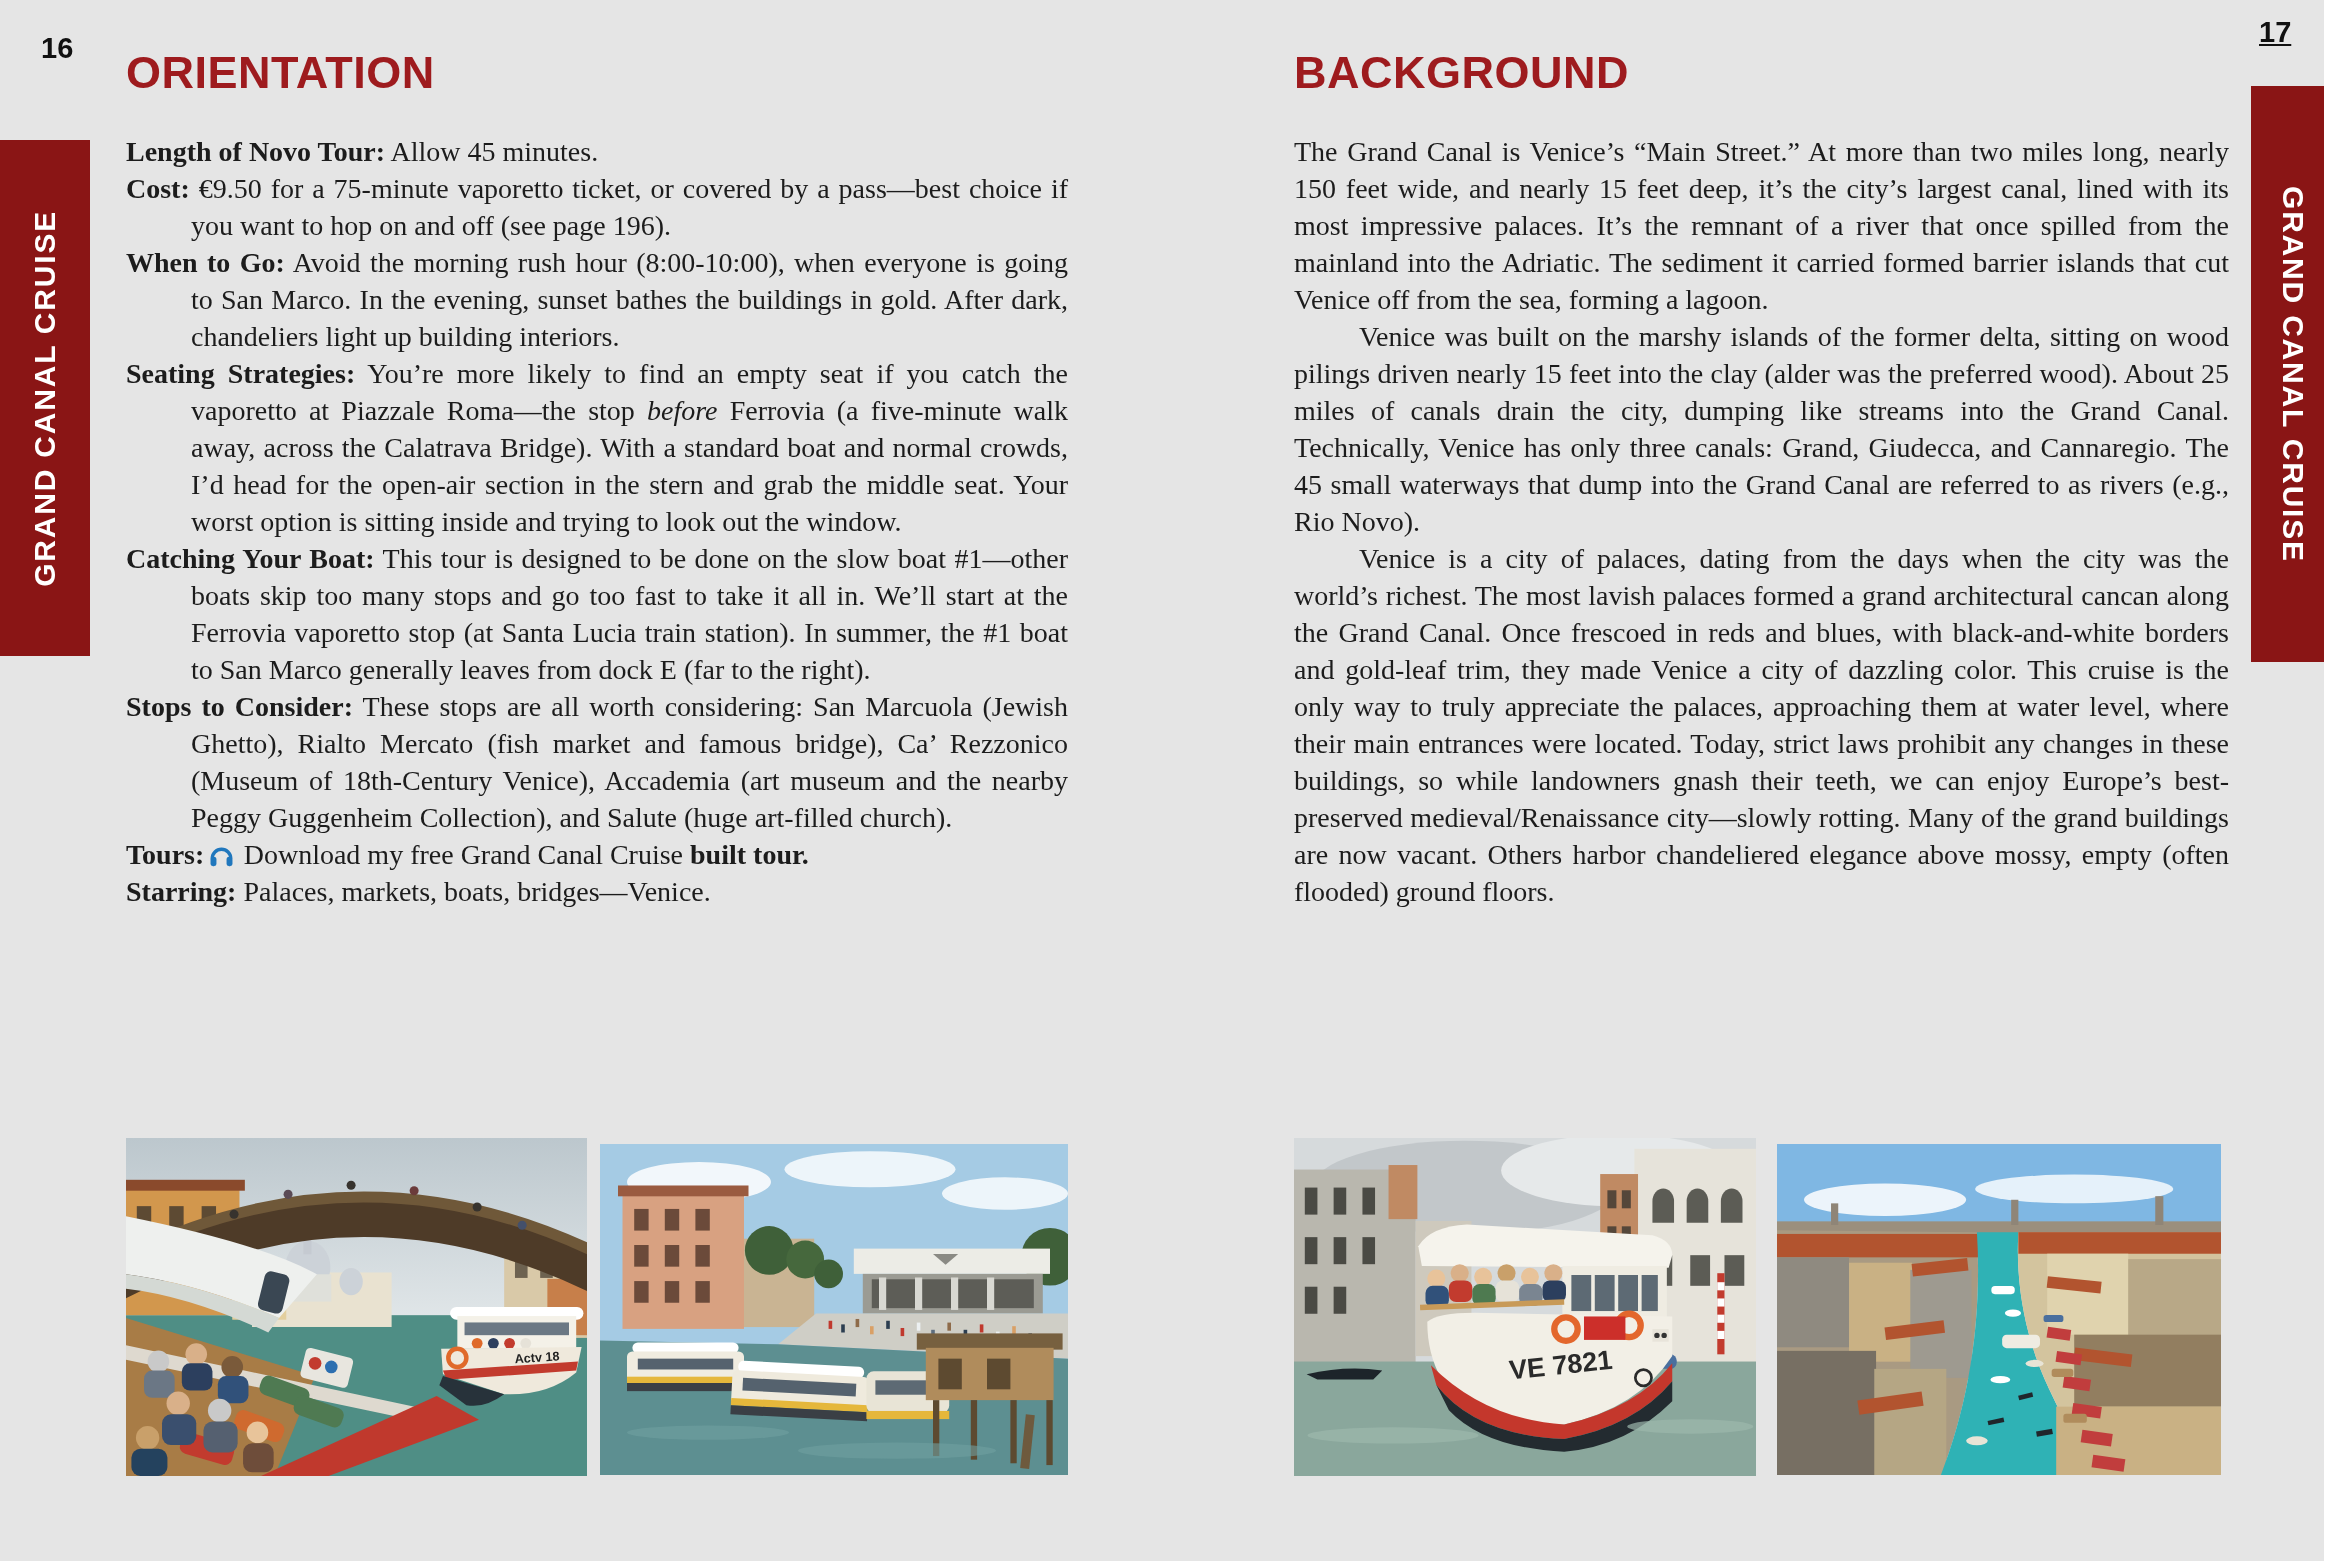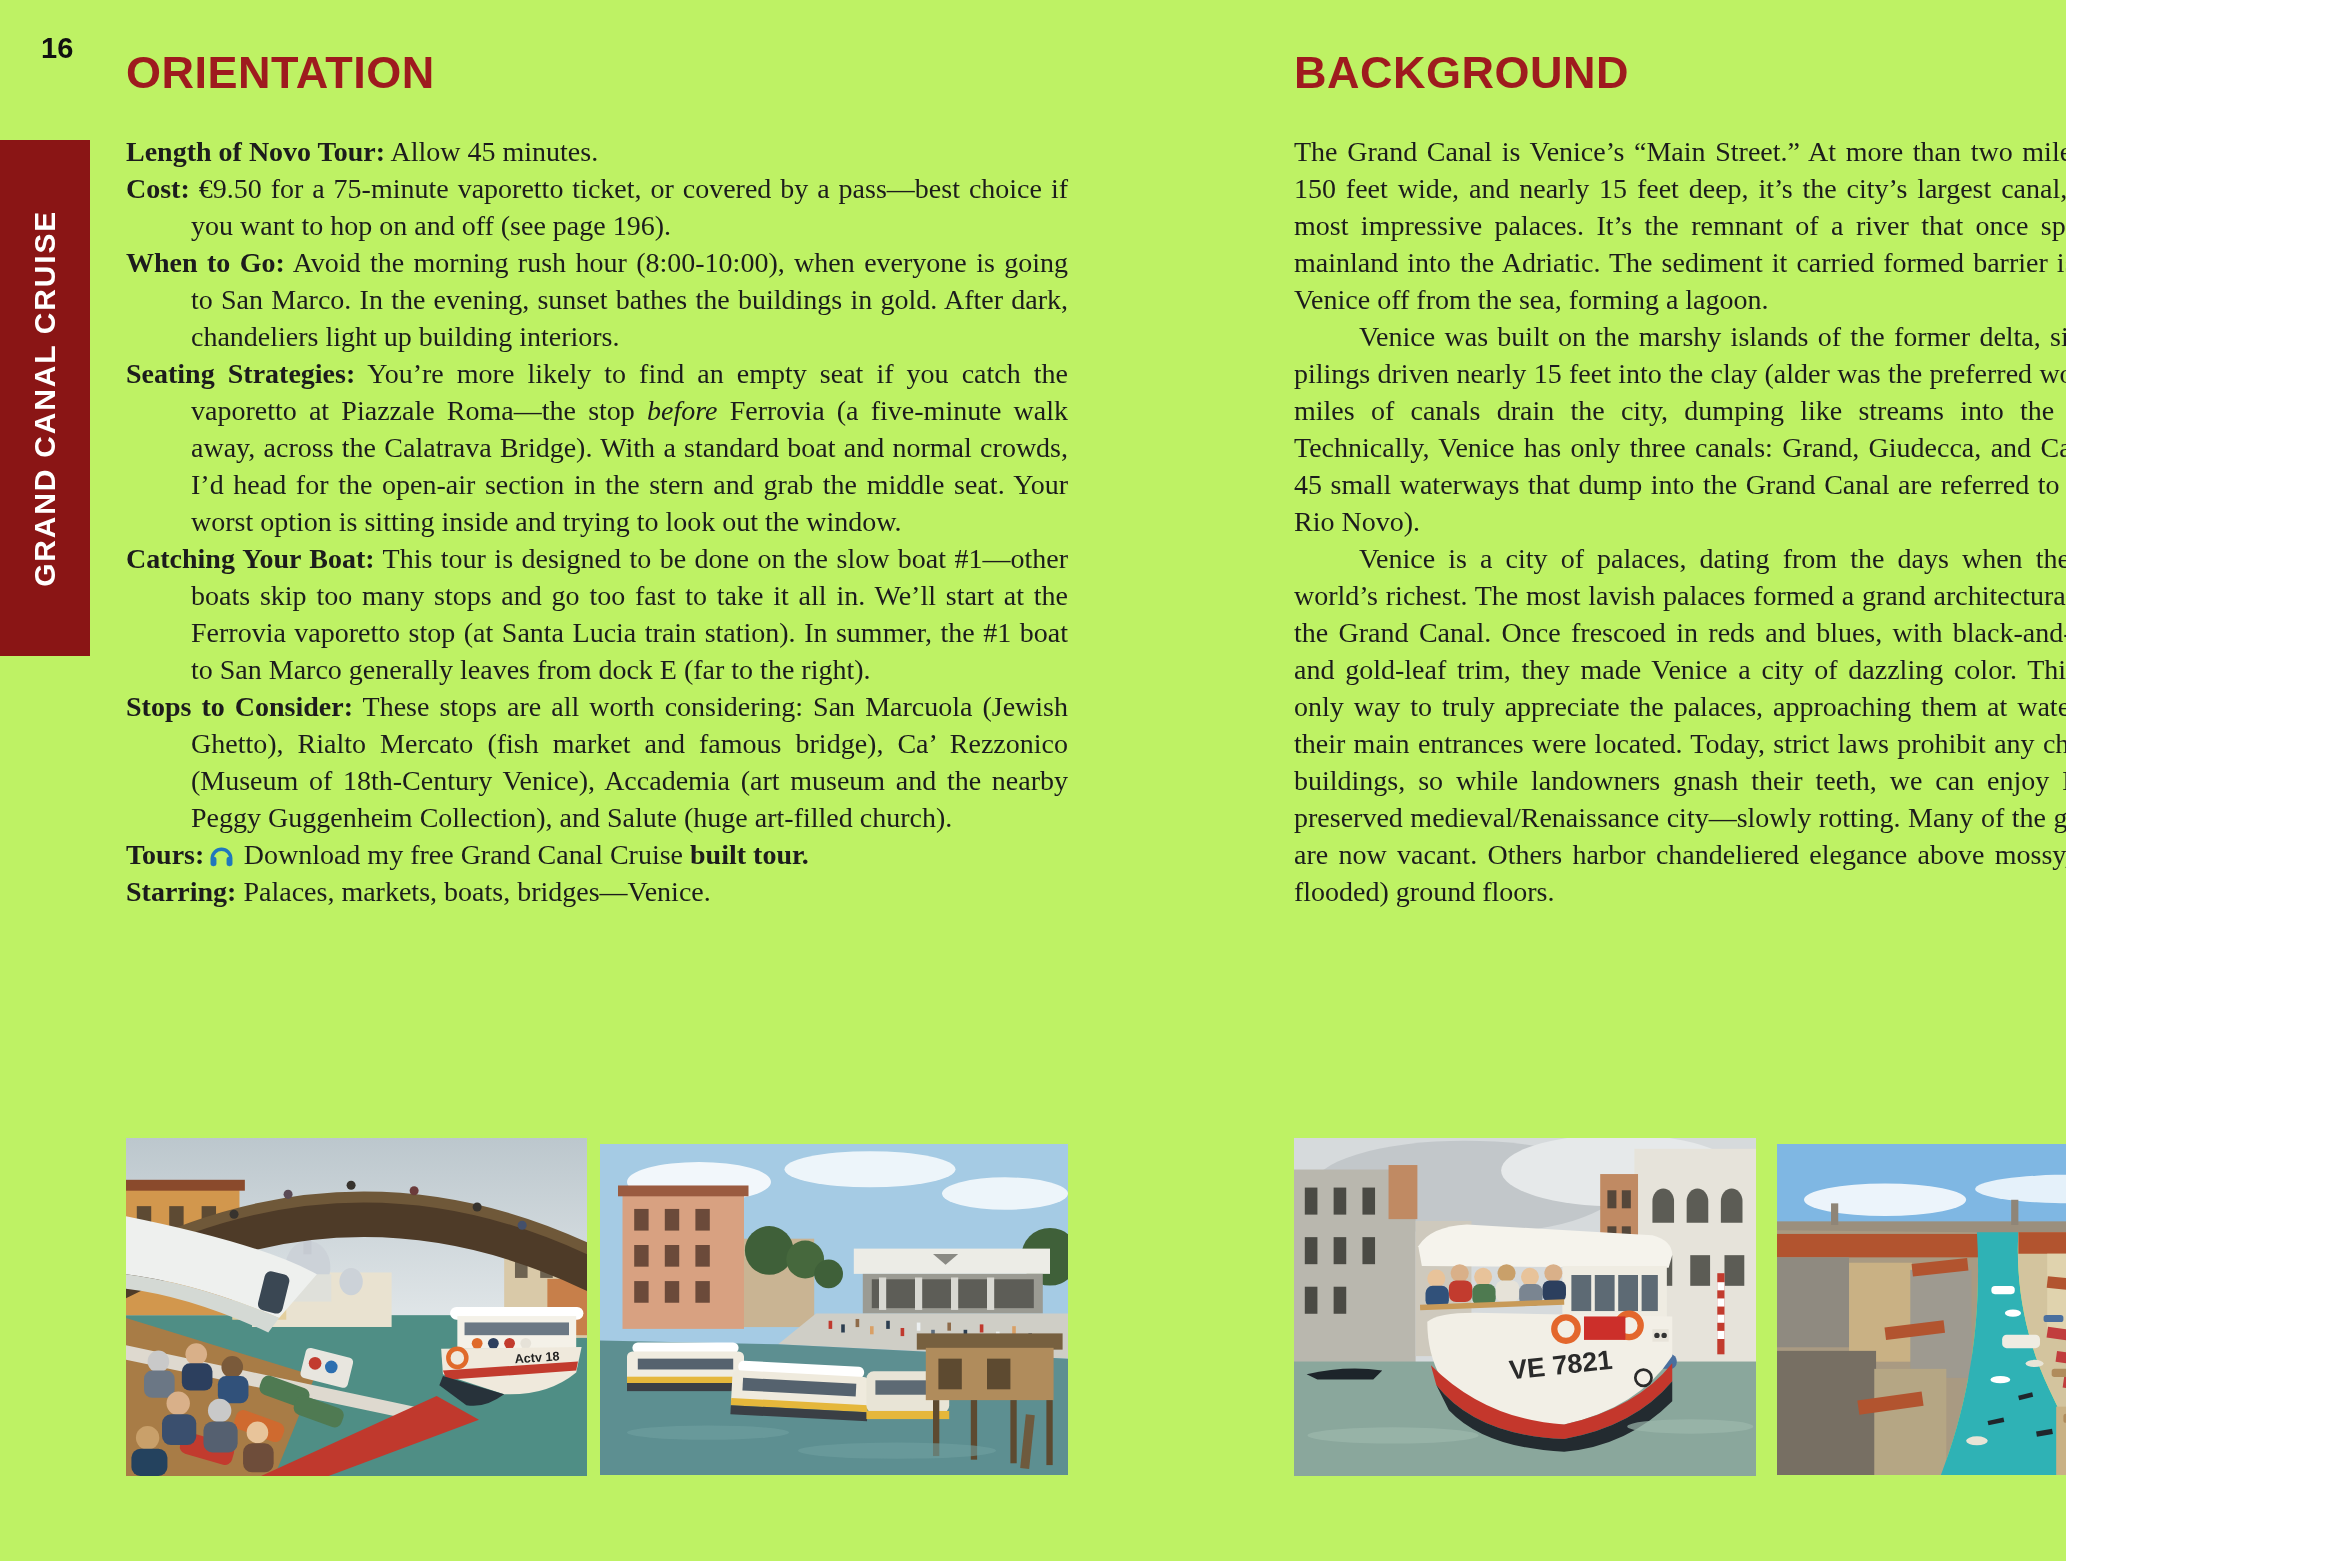--- a/index.html
+++ b/index.html
@@ -3,7 +3,7 @@
 <meta charset="utf-8">
 <style>
   html,body{margin:0;padding:0;background:#ffffff;}
-  .spread{position:relative;width:2066px;height:1561px;background:#bef264;overflow:hidden;
+  .spread{position:relative;width:2324px;height:1561px;background:#e5e5e5;overflow:hidden;
           font-family:"Liberation Serif", serif;color:#1c1c1c;}
   .pagenum{position:absolute;font-family:"Liberation Sans", sans-serif;font-weight:bold;
            font-size:29px;color:#111;}

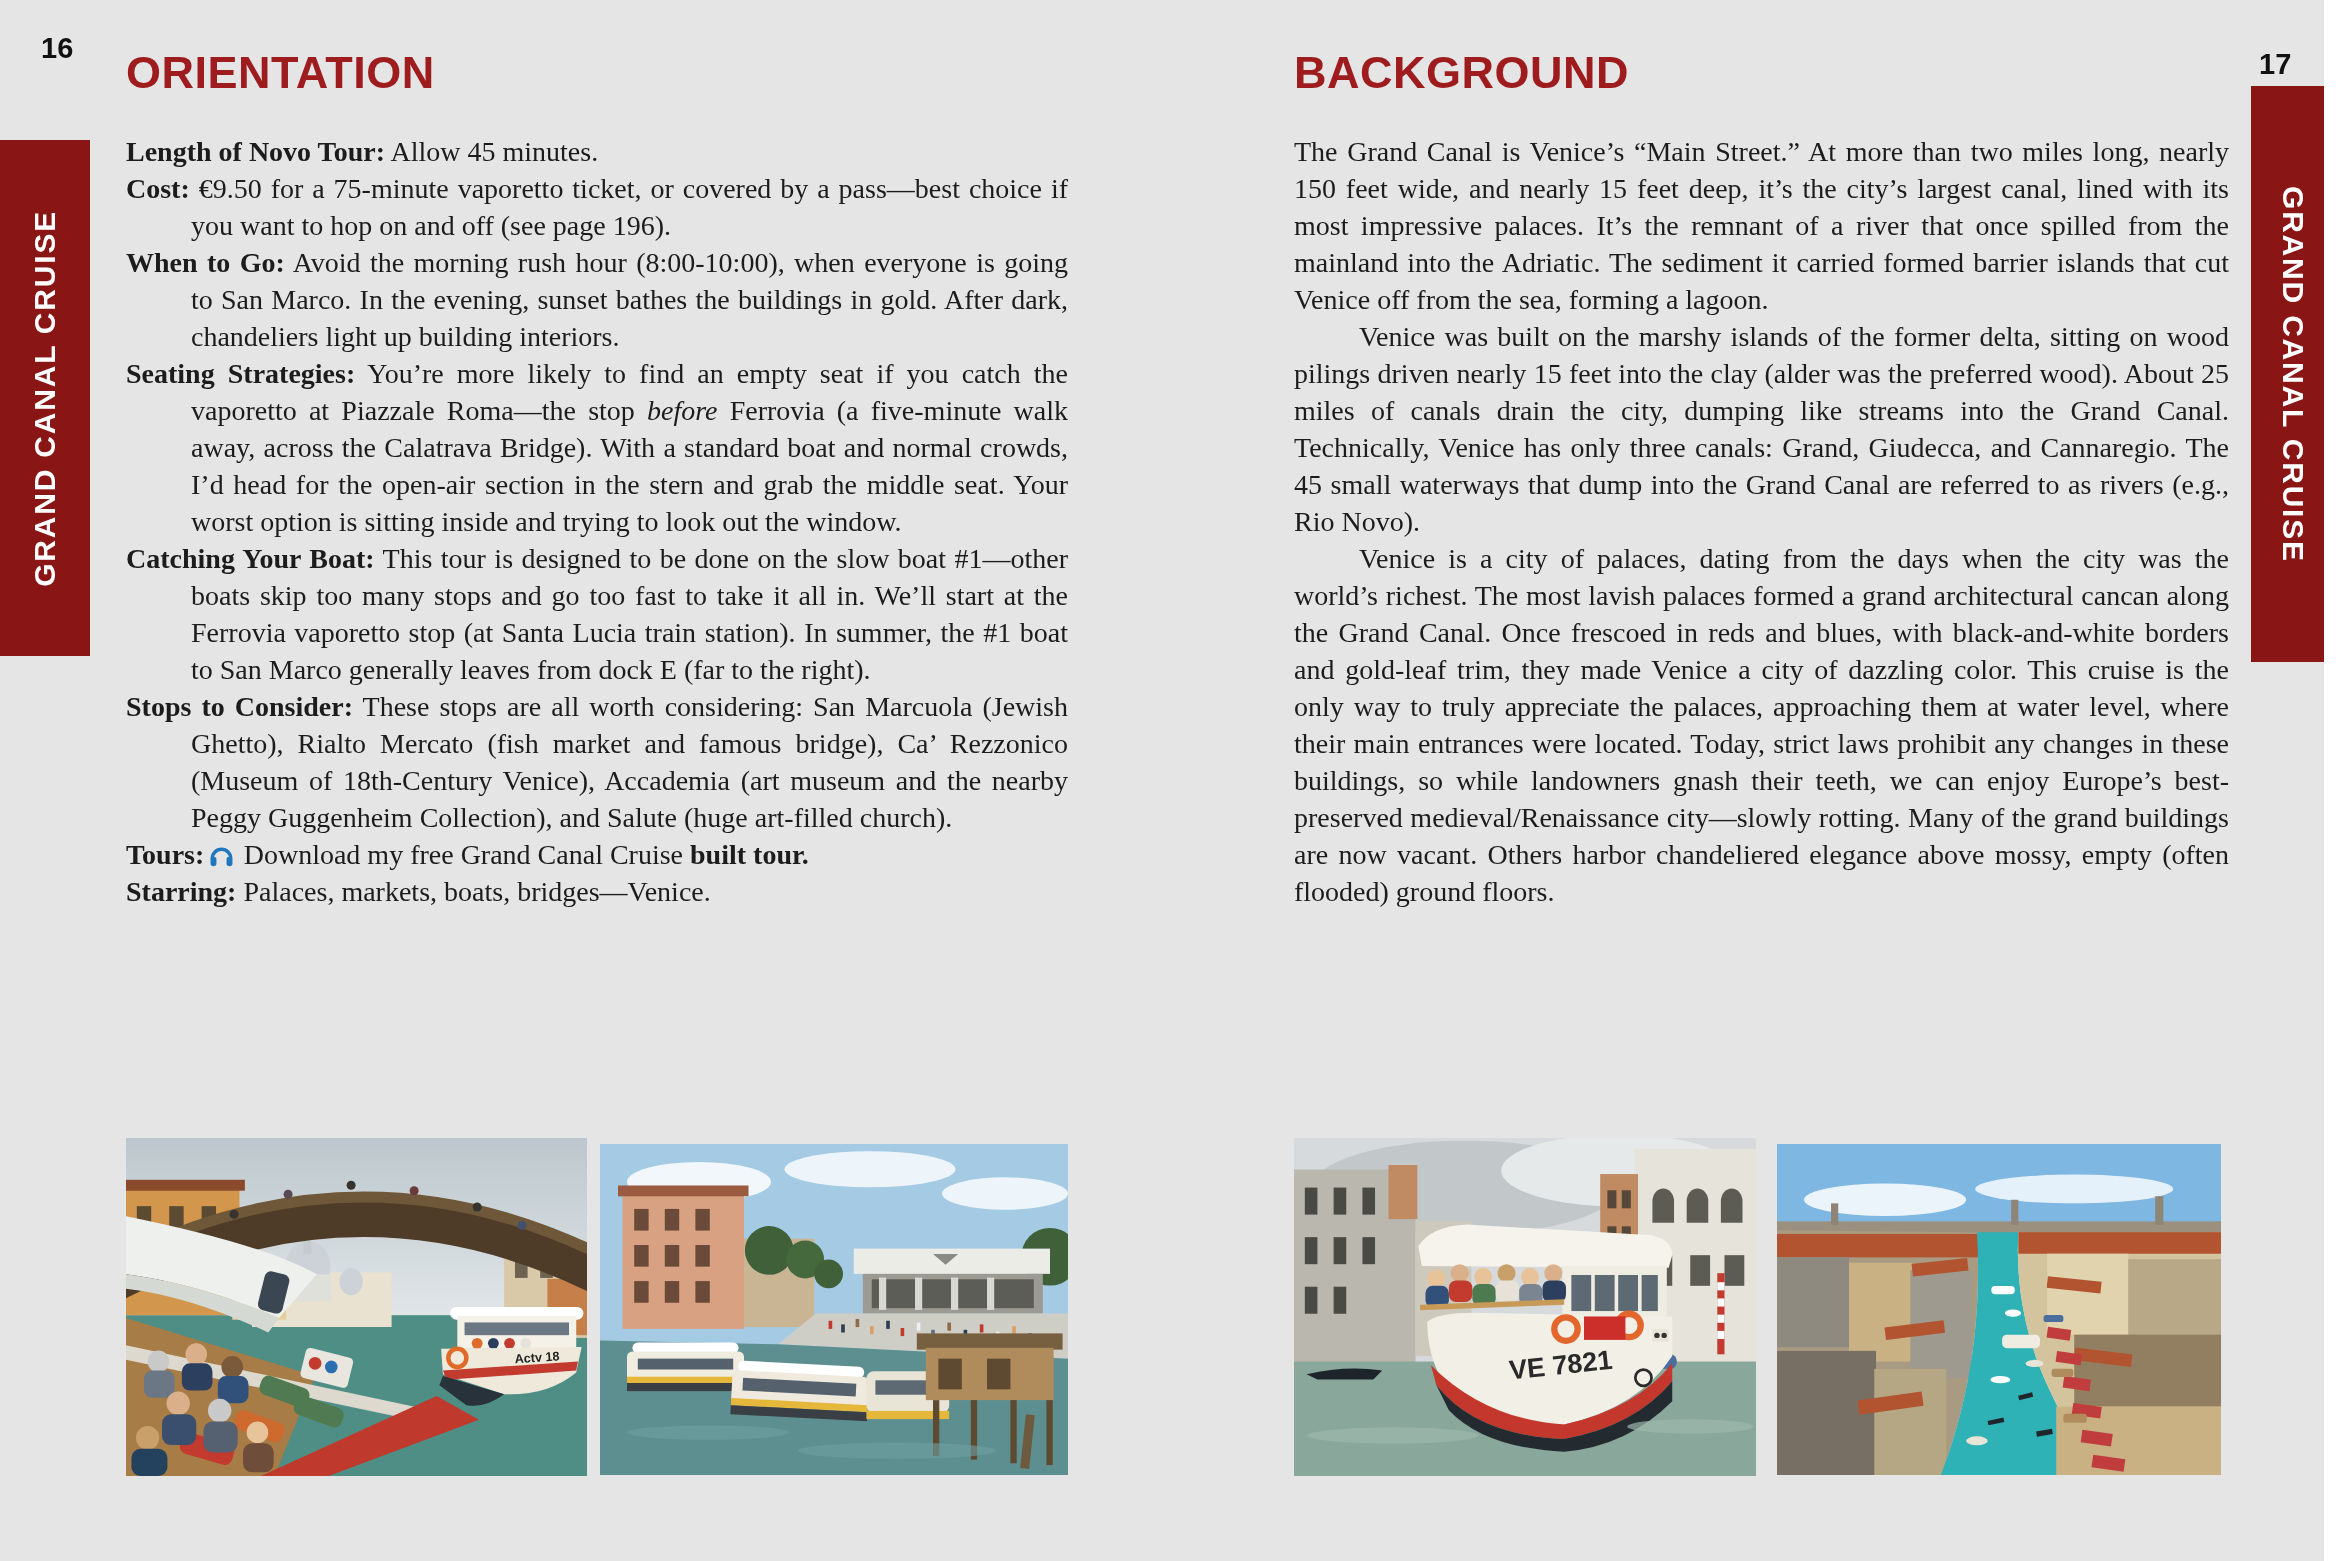--- a/index.html
+++ b/index.html
@@ -8,7 +8,7 @@
   .pagenum{position:absolute;font-family:"Liberation Sans", sans-serif;font-weight:bold;
            font-size:29px;color:#111;}
   .pn-left{left:41px;top:32px;}
-  .pn-right{left:2259px;top:48px;}
+  .pn-right{left:2259px;top:16px;text-decoration:underline;}
   .chapter-head{position:absolute;font-family:"Liberation Sans", sans-serif;font-weight:bold;
                 font-size:45px;letter-spacing:0.5px;color:#9e1b1e;}
   .head-left{left:126px;top:47px;}

